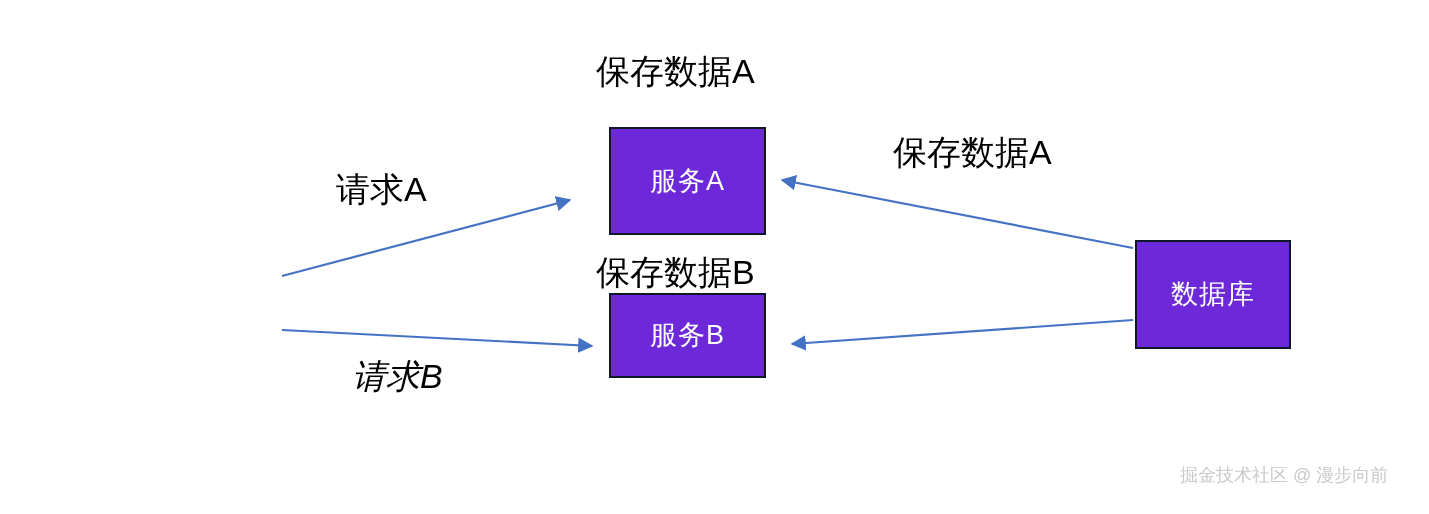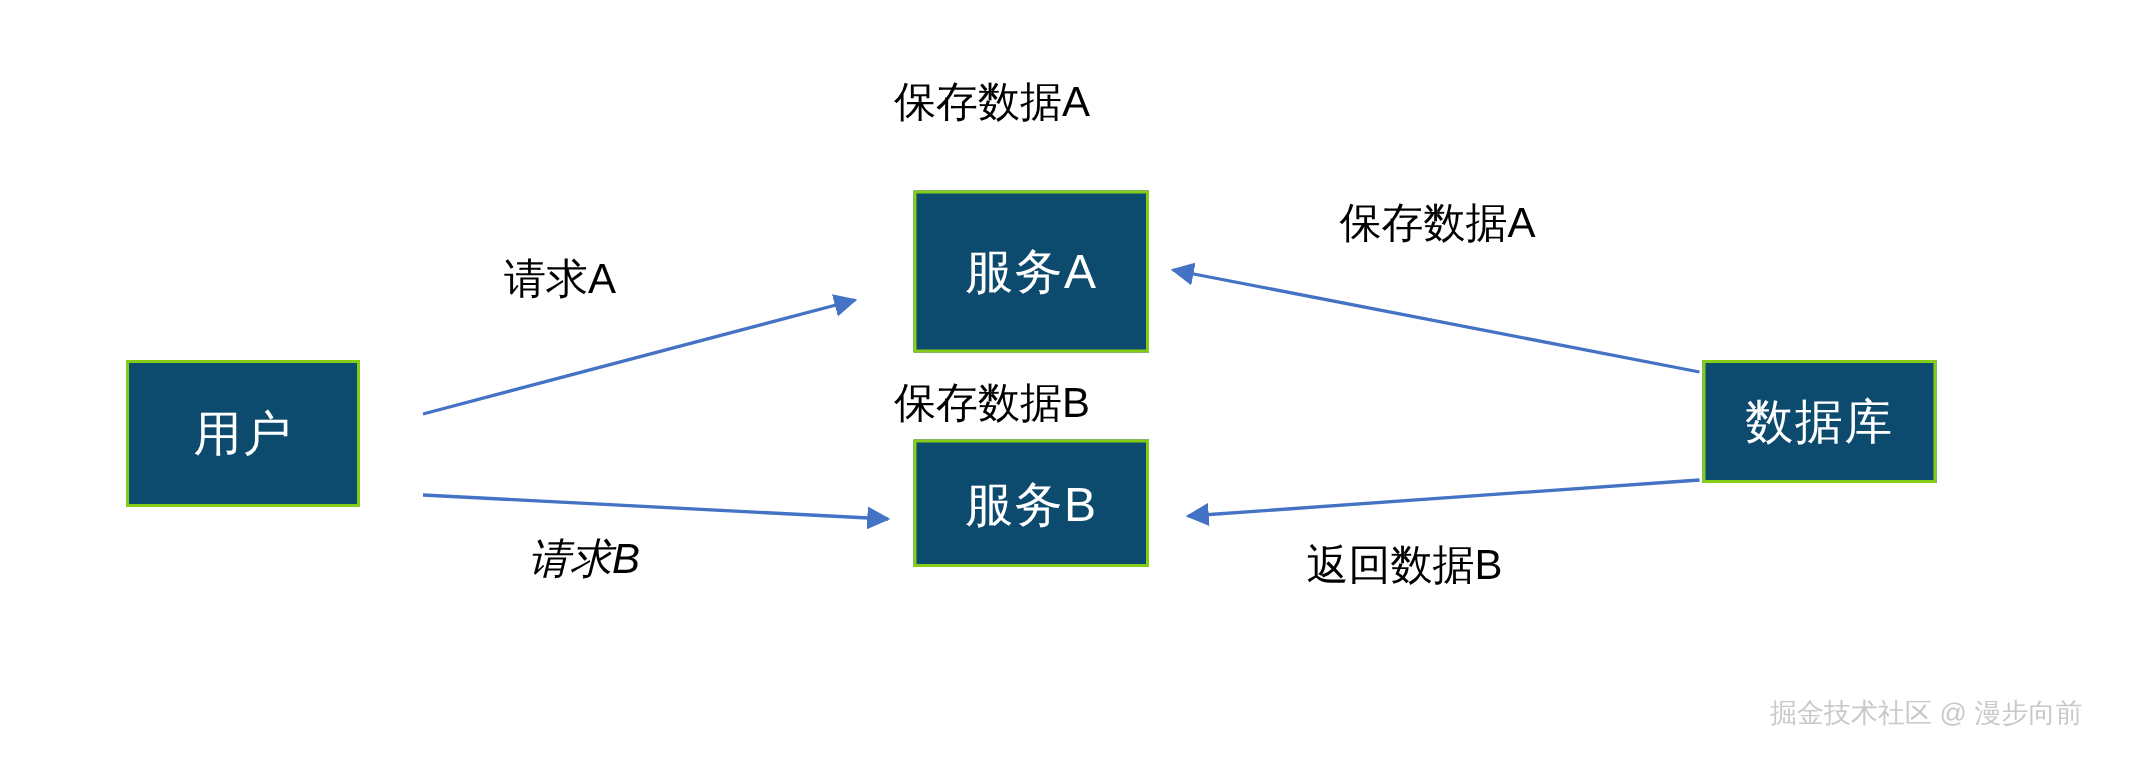--- a/index.html
+++ b/index.html
@@ -41,7 +41,7 @@
   .edge-label {
     position: absolute;
     color: #000000;
-    font-size: 28px;
+    font-size: 34px;
     line-height: 1;
     white-space: nowrap;
     z-index: 4;

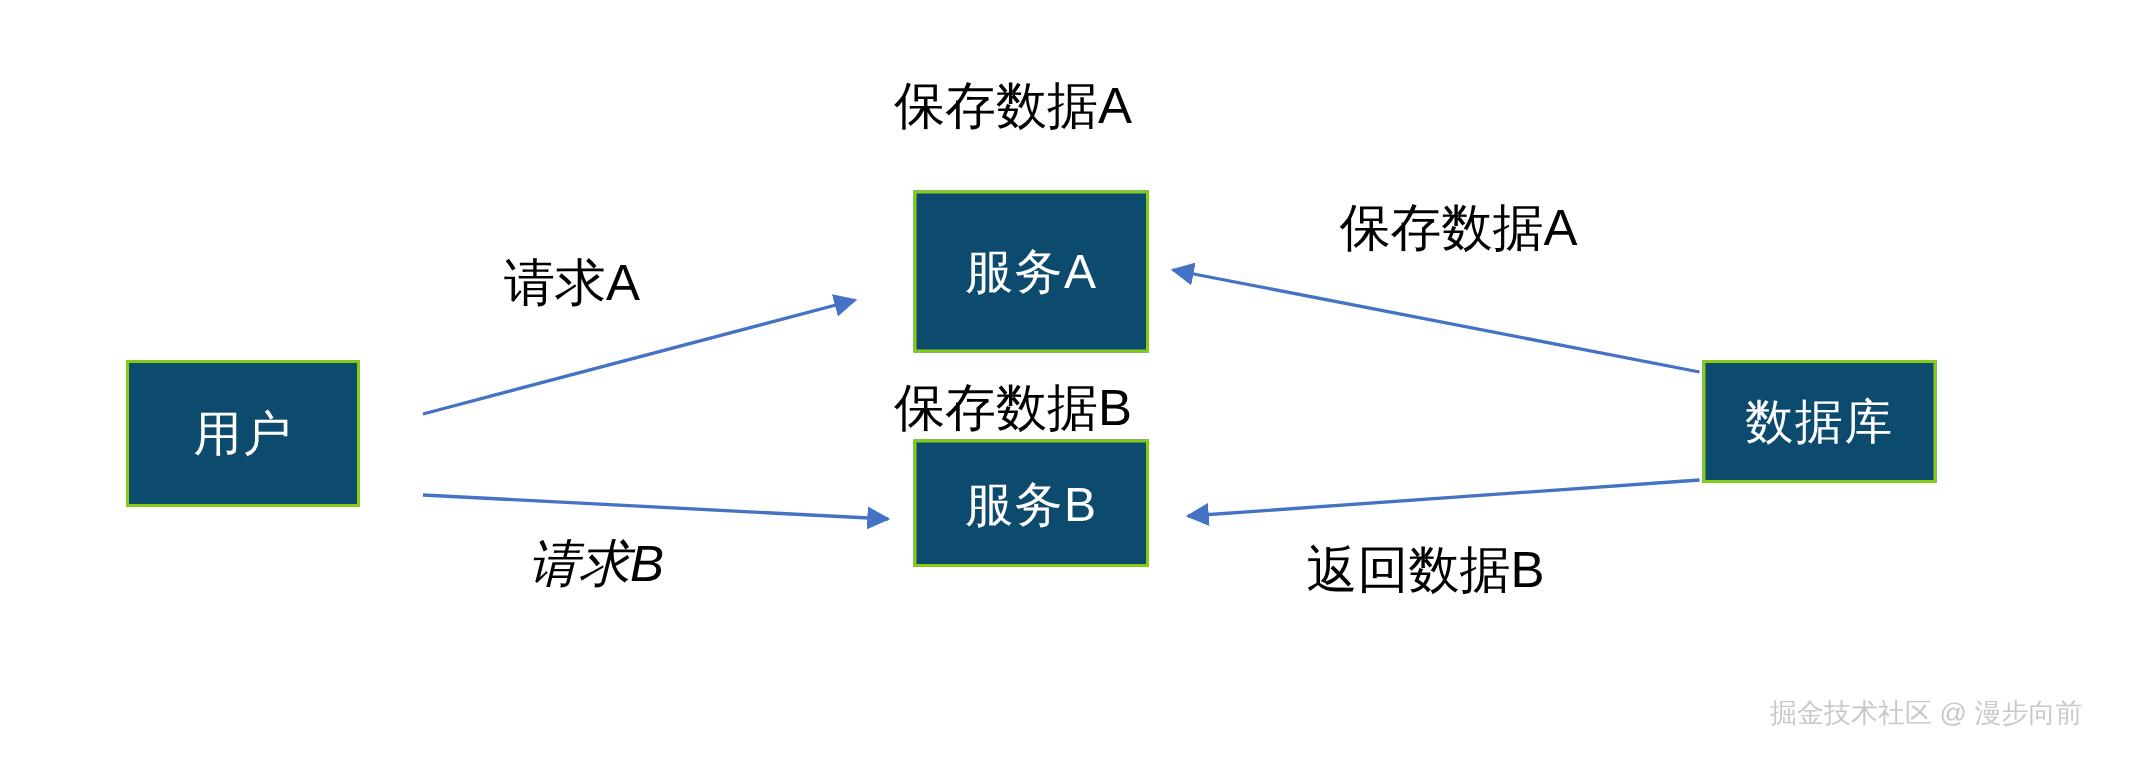--- a/index.html
+++ b/index.html
@@ -27,13 +27,13 @@
   .node {
     position: absolute;
     box-sizing: border-box;
-    background: #0c4a6e;
-    border: 2px solid #84cc16;
+    background: #6d28d9;
+    border: 2px solid #0f172a;
     display: flex;
     align-items: center;
     justify-content: center;
     color: #ffffff;
-    font-size: 32px;
+    font-size: 27px;
     letter-spacing: 1px;
     line-height: 1;
     z-index: 3;

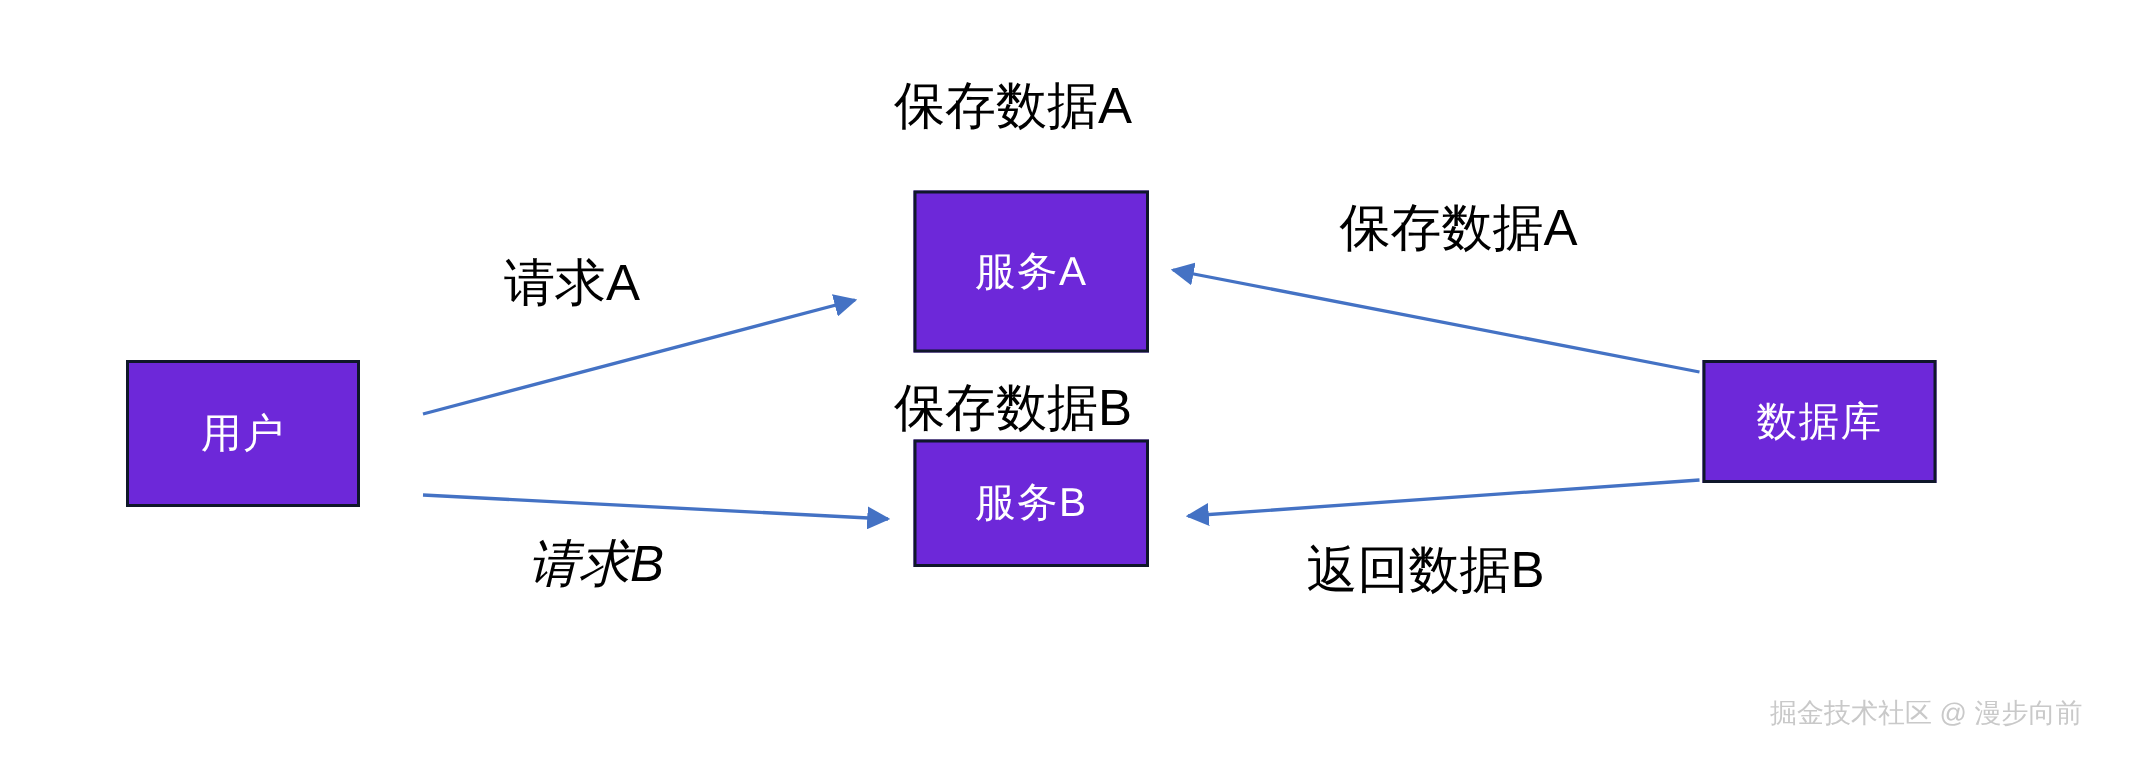--- a/index.html
+++ b/index.html
@@ -76,9 +76,6 @@
     <line x1="1133" y1="320" x2="792" y2="344" stroke="#4472C4" stroke-width="2.2" marker-end="url(#arrow)"></line>
   </svg>
 
-  <div class="node" style="left:84px; top:240px; width:156px; height:98px;">
-    <span>用户</span>
-  </div>
 
   <div class="node" style="left:609px; top:127px; width:157px; height:108px;">
     <span>服务A</span>

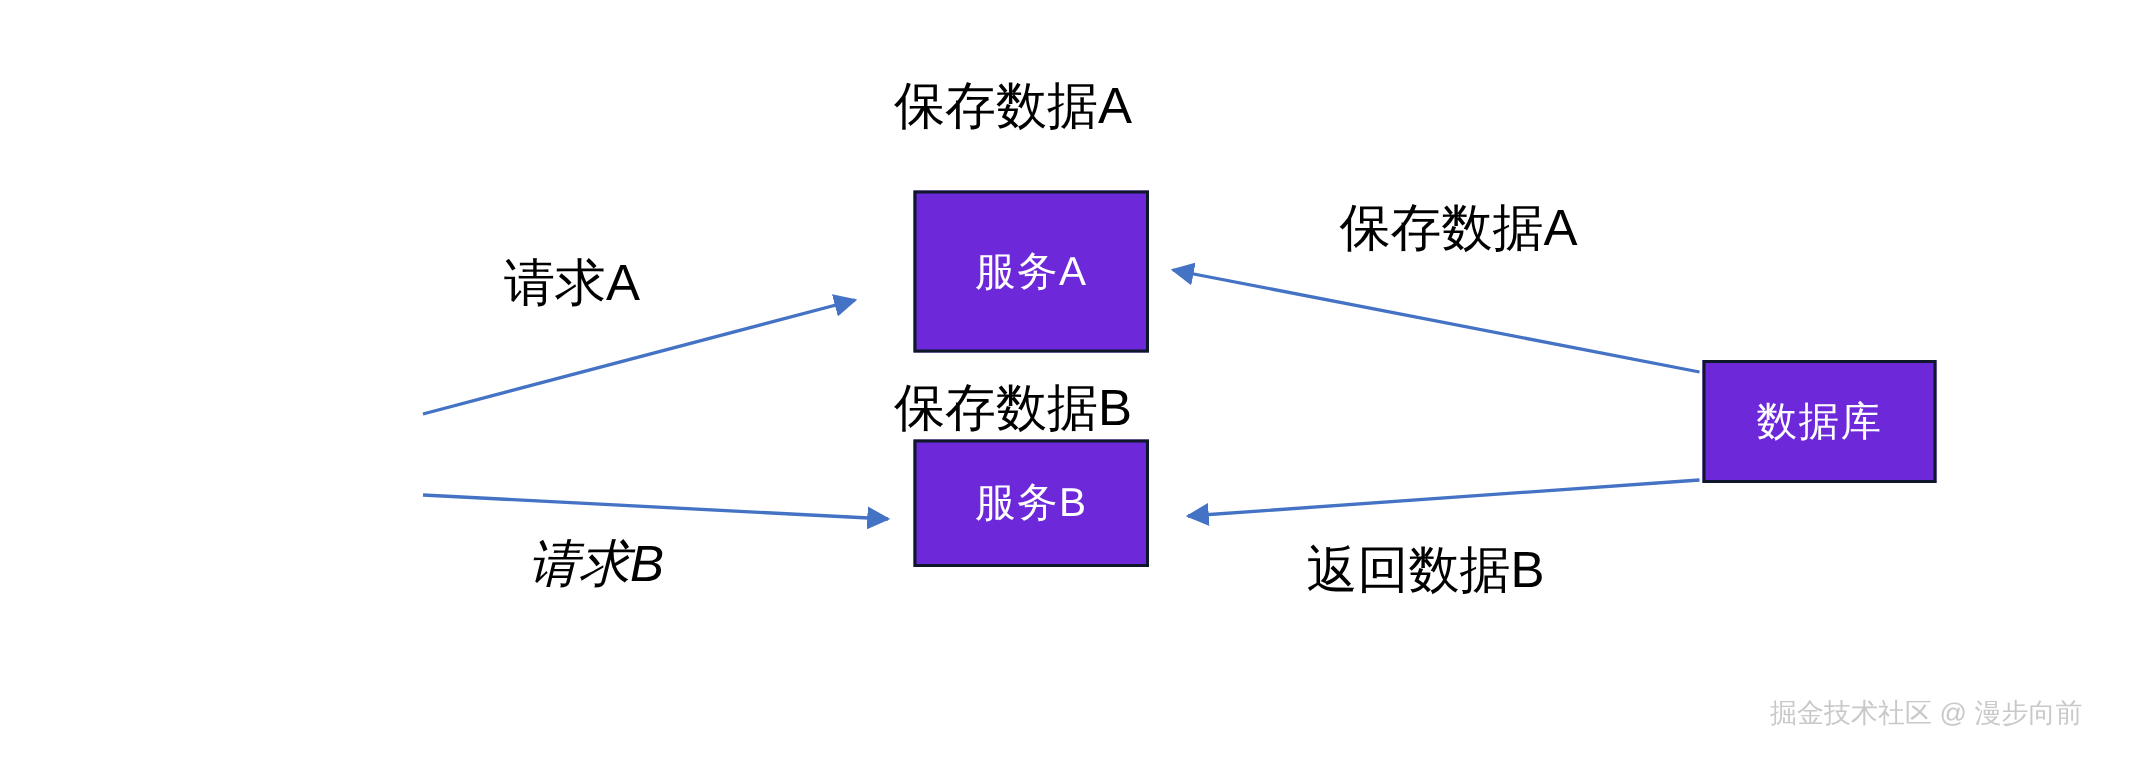--- a/index.html
+++ b/index.html
@@ -85,7 +85,7 @@
     <span>服务B</span>
   </div>
 
-  <div class="node" style="left:1135px; top:240px; width:156px; height:82px;">
+  <div class="node" style="left:1135px; top:240px; width:156px; height:109px;">
     <span>数据库</span>
   </div>
 

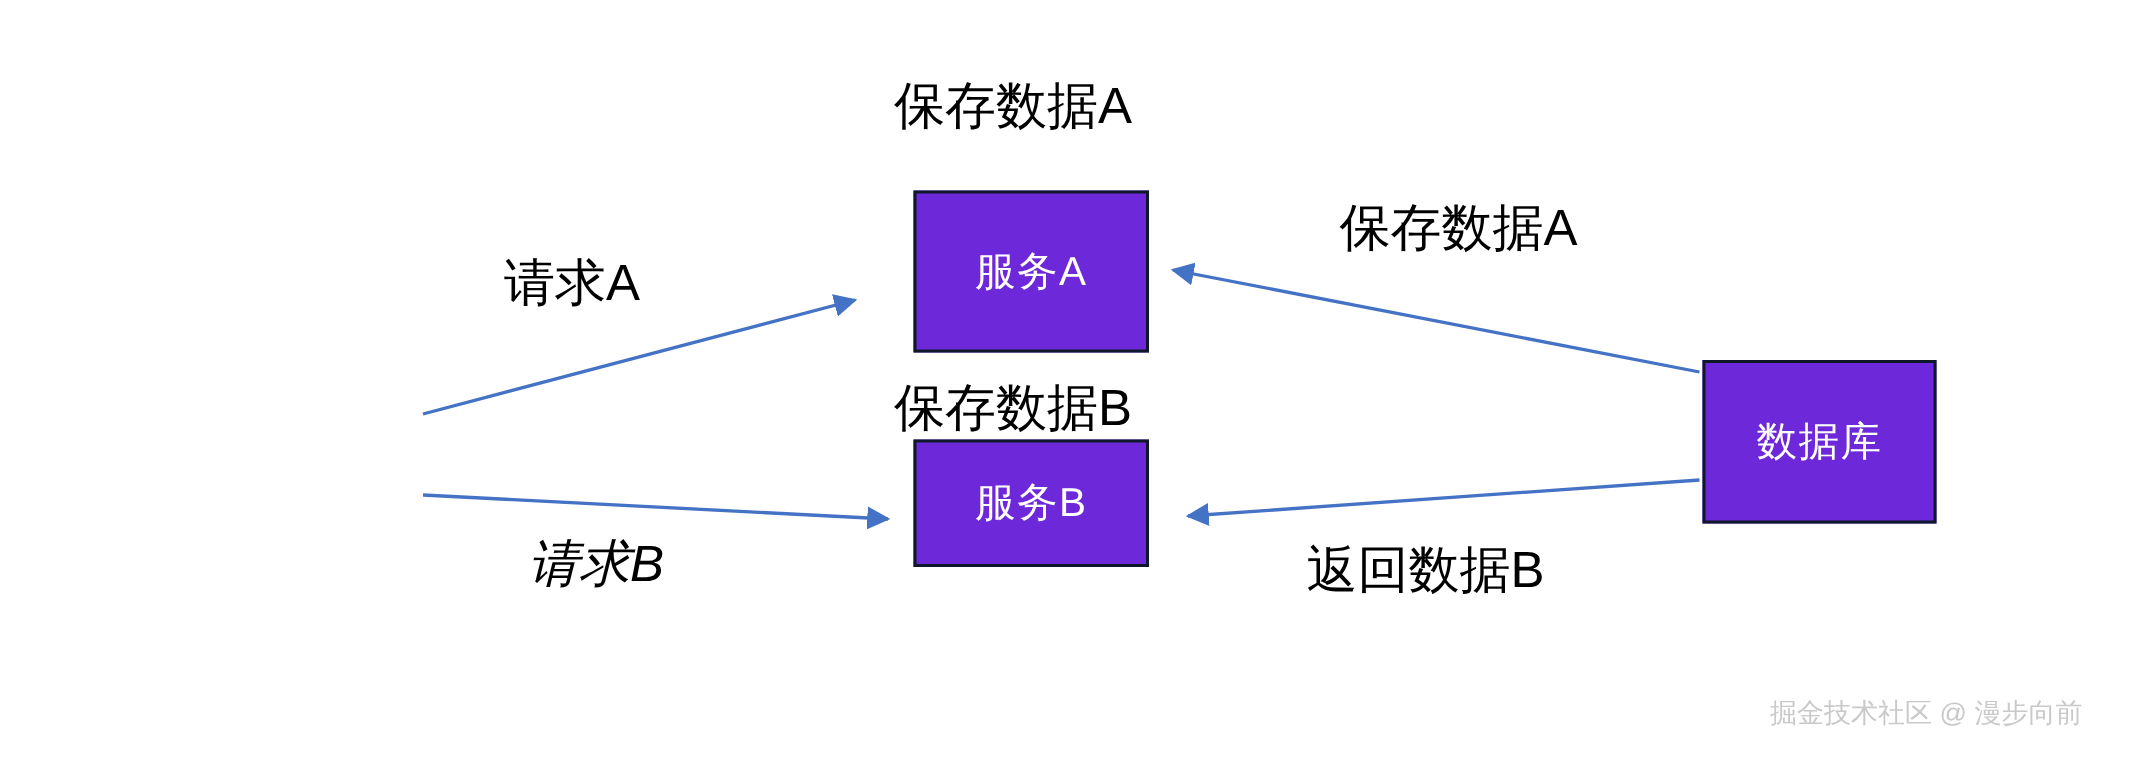--- a/index.html
+++ b/index.html
@@ -99,7 +99,6 @@
 
   <div class="edge-label" style="left:893px; top:135px;">保存数据A</div>
 
-  <div class="edge-label" style="left:871px; top:363px;">返回数据B</div>
 
   <div class="watermark" style="left:1180px; top:466px;">掘金技术社区 @ 漫步向前</div>
 

